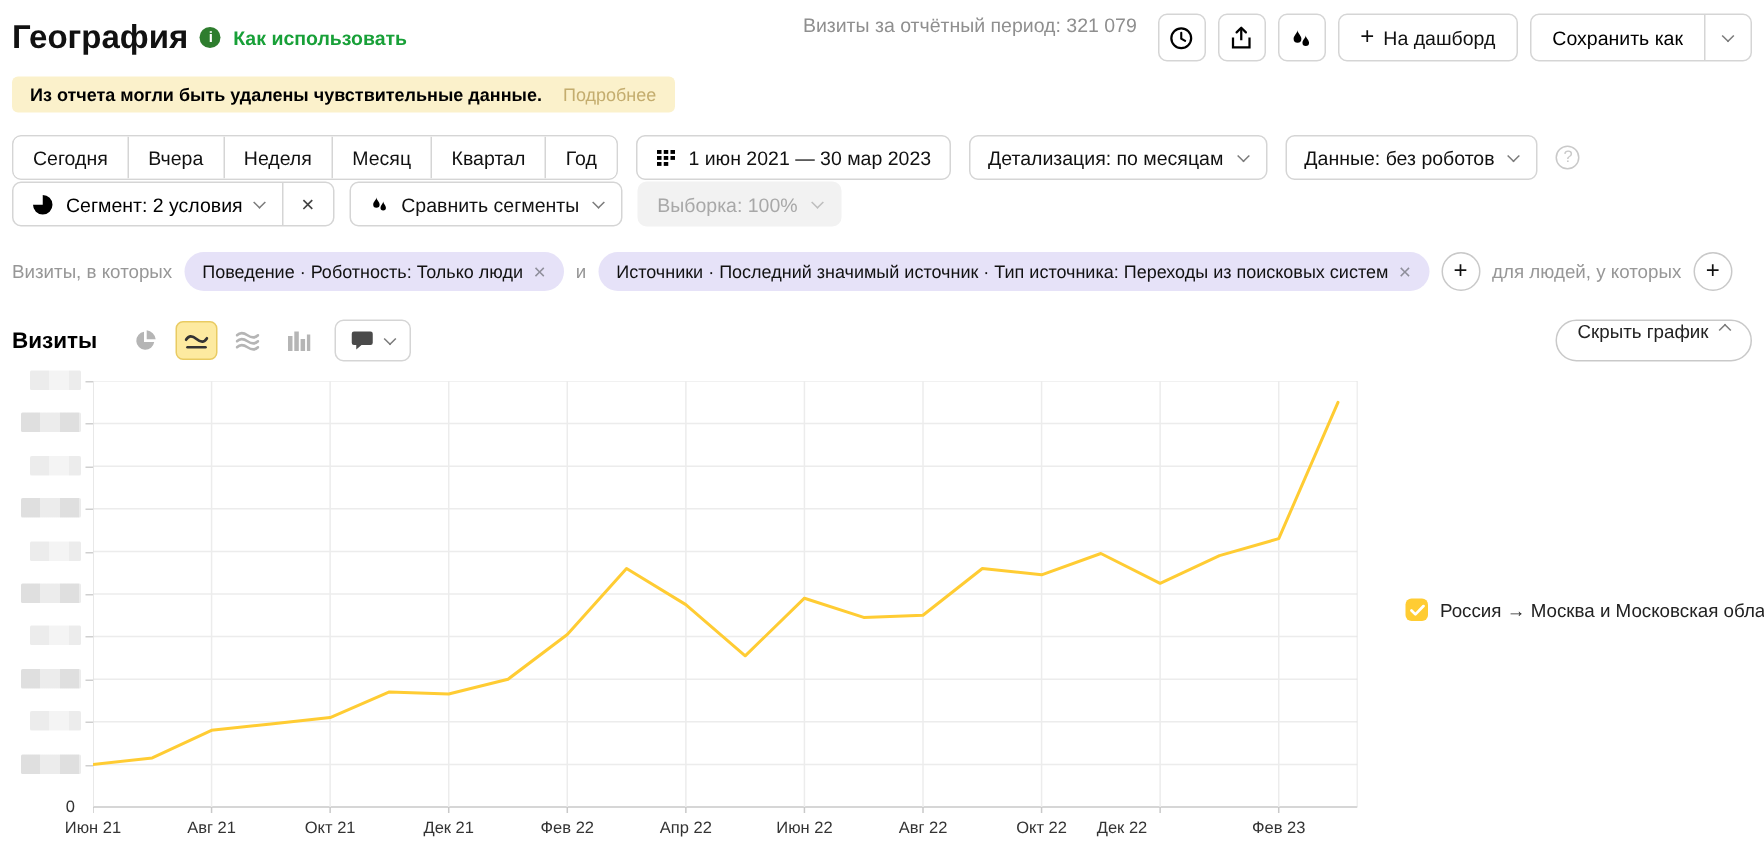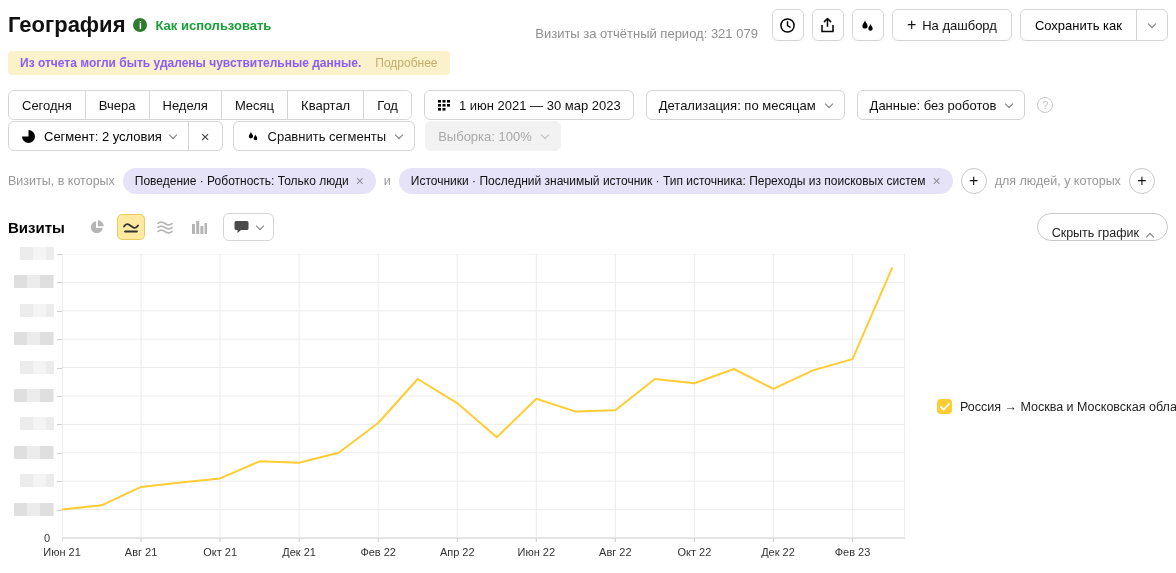--- a/index.html
+++ b/index.html
@@ -13,7 +13,7 @@
   .info-ic { width:14px; height:14px; border-radius:50%; background:#2e7d2e; color:#fff; font-size:10px; font-weight:bold;
              display:inline-flex; align-items:center; justify-content:center; font-style:normal; }
   .help-link { color:#18a038; font-size:13px; font-weight:600; text-decoration:none; cursor:pointer; }
-  .hdr-right { display:flex; align-items:flex-end; gap:8px; }
+  .hdr-right { display:flex; align-items:flex-start; gap:8px; }
   .visits-sum { color:#8f8f8f; font-size:13px; margin-right:6px; }
   .icobtn { width:32px; height:32px; border:1px solid #d5d5d5; border-radius:6px; background:#fff; display:inline-flex;
             align-items:center; justify-content:center; cursor:pointer; }

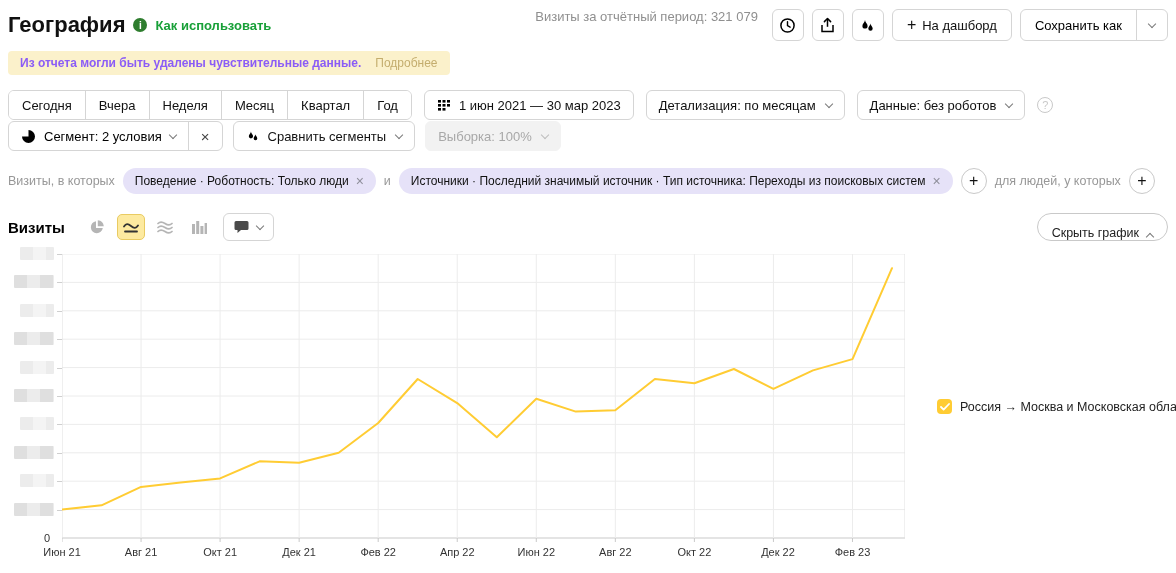--- a/index.html
+++ b/index.html
@@ -30,7 +30,7 @@
   
   .banner { display:inline-flex; align-items:center; gap:14px; background:#fbf1cb; border-radius:4px;
             padding:5px 12px; margin-top:9px; font-size:12px; }
-  .banner-text { font-weight:700; color:#8b5cf6; }
+  .banner-text { font-weight:700; color:#000000; }
   .banner-link { color:#c4ad6e; cursor:pointer; }
 
   

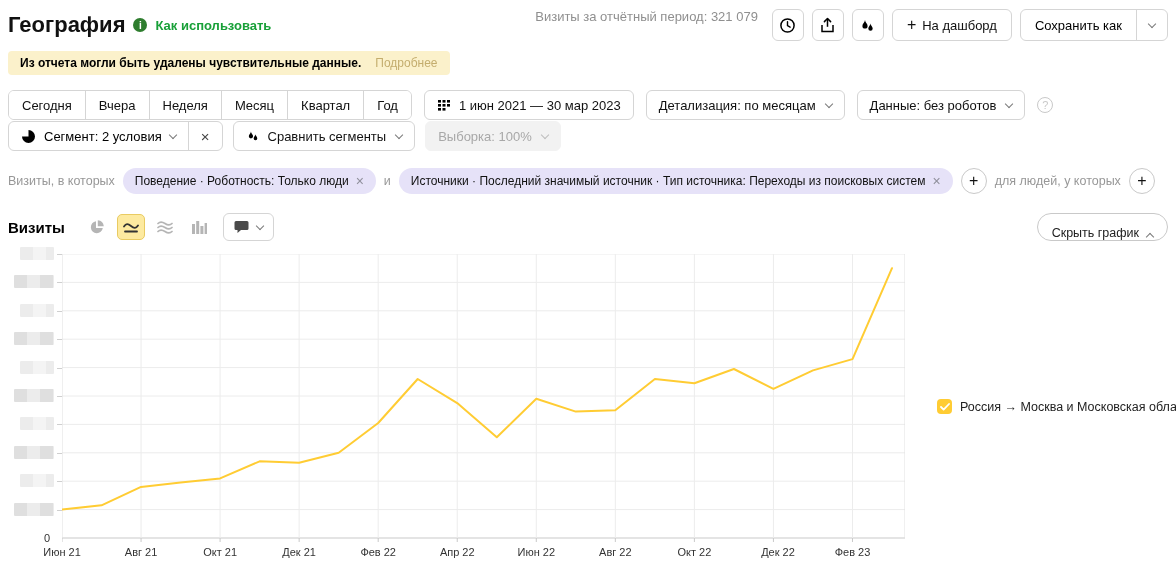--- a/index.html
+++ b/index.html
@@ -72,7 +72,7 @@
   .comment-btn { margin-left:10px; height:28px; border:1px solid #d5d5d5; border-radius:6px; background:#fff;
                  display:inline-flex; align-items:center; gap:8px; padding:0 10px; cursor:pointer; }
   .hide-chart { margin-left:auto; height:28px; border:1px solid #c9c9c9; border-radius:14px; background:#fff;
-                font-size:12.5px; padding:0 14px; display:inline-flex; align-items:flex-end; gap:8px; cursor:pointer;
+                font-size:12.5px; padding:0 14px; display:inline-flex; align-items:flex-start; gap:8px; cursor:pointer;
                 font-family:inherit; color:#222; }
 
   

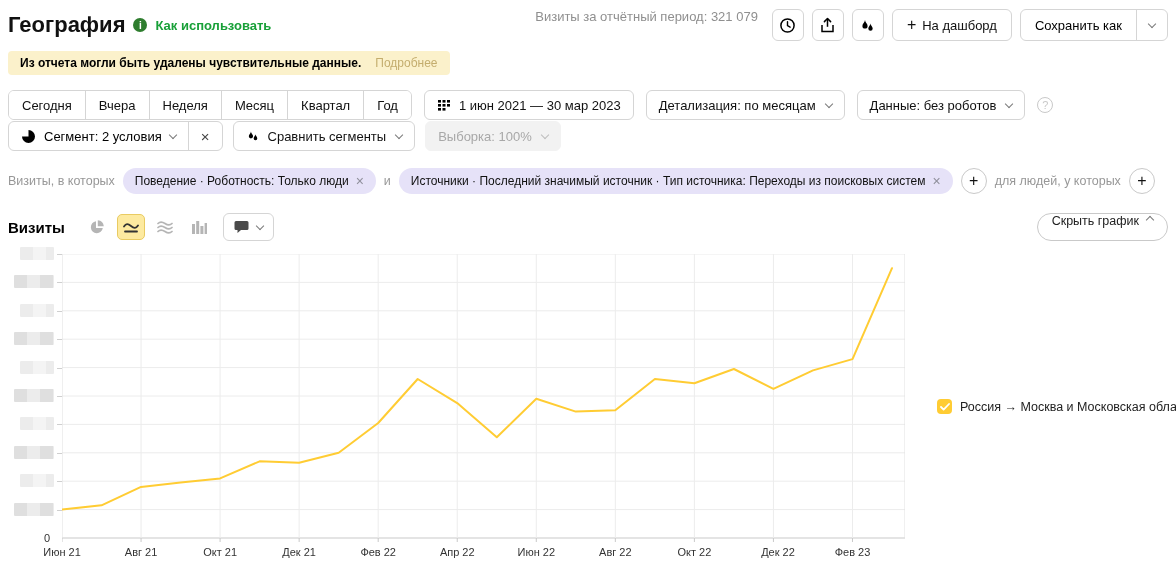--- a/index.html
+++ b/index.html
@@ -360,7 +360,7 @@
           <span class="x-lbl" style="left: 474.286px;">Июн 22</span>
           <span class="x-lbl" style="left: 553.333px;">Авг 22</span>
           <span class="x-lbl" style="left: 632.381px;">Окт 22</span>
-          <span class="x-lbl" style="left: 716px;">Дек 22</span>
+          <span class="x-lbl" style="left: 686px;">Дек 22</span>
           <span class="x-lbl" style="left: 790.476px;">Фев 23</span>
         </div>
     </div>

